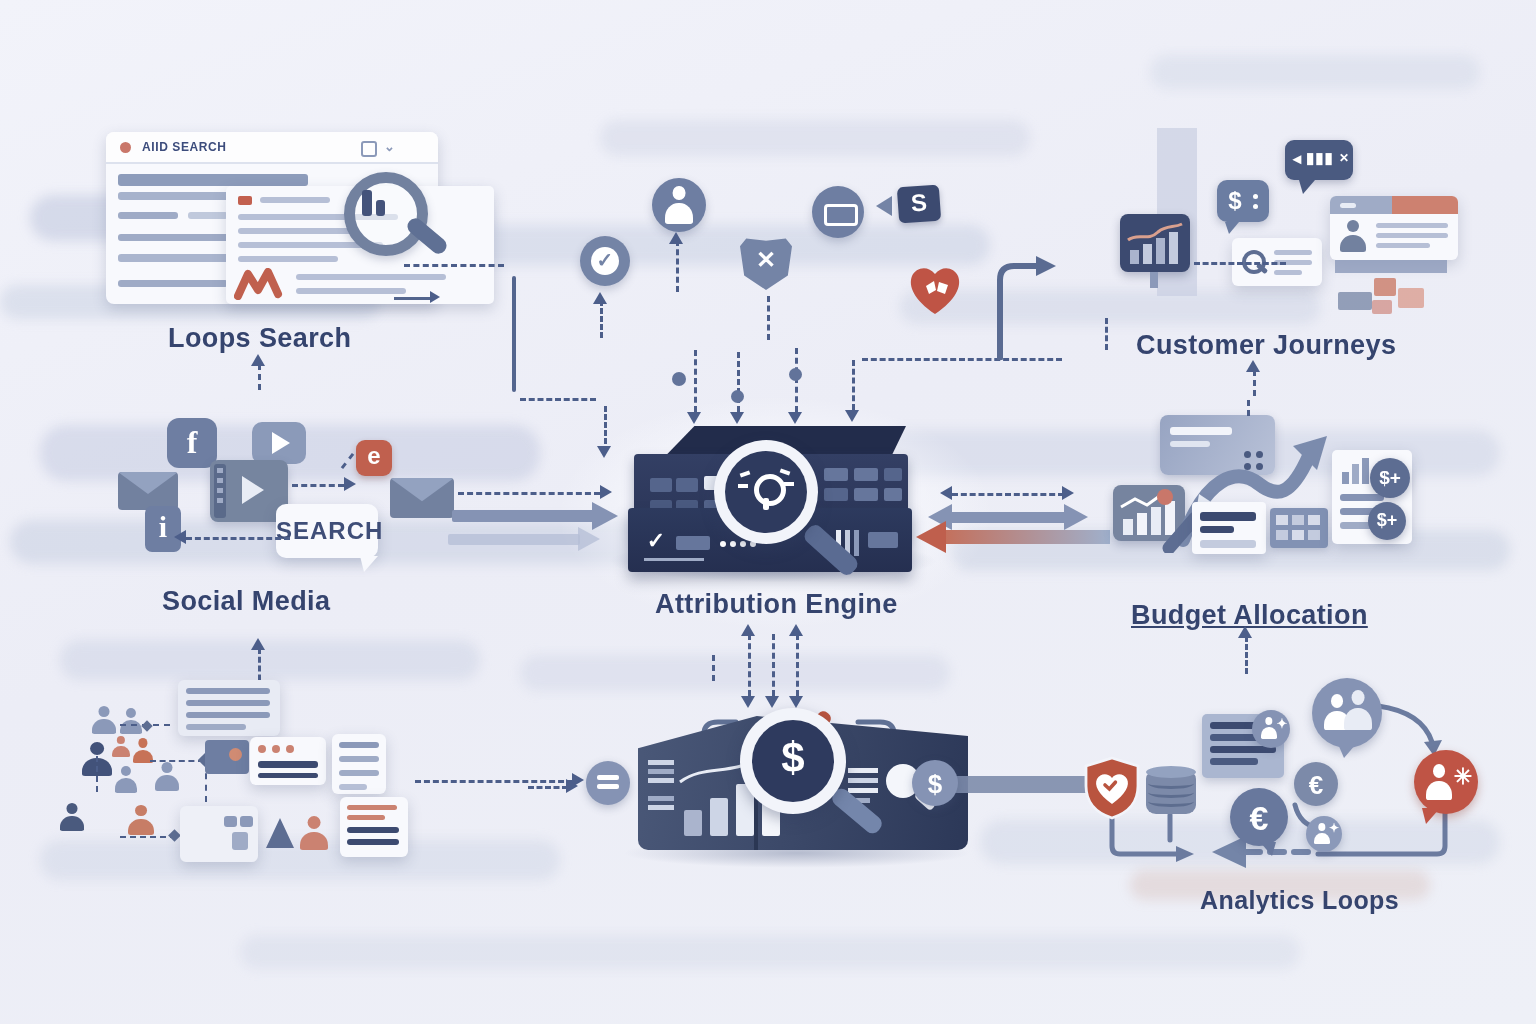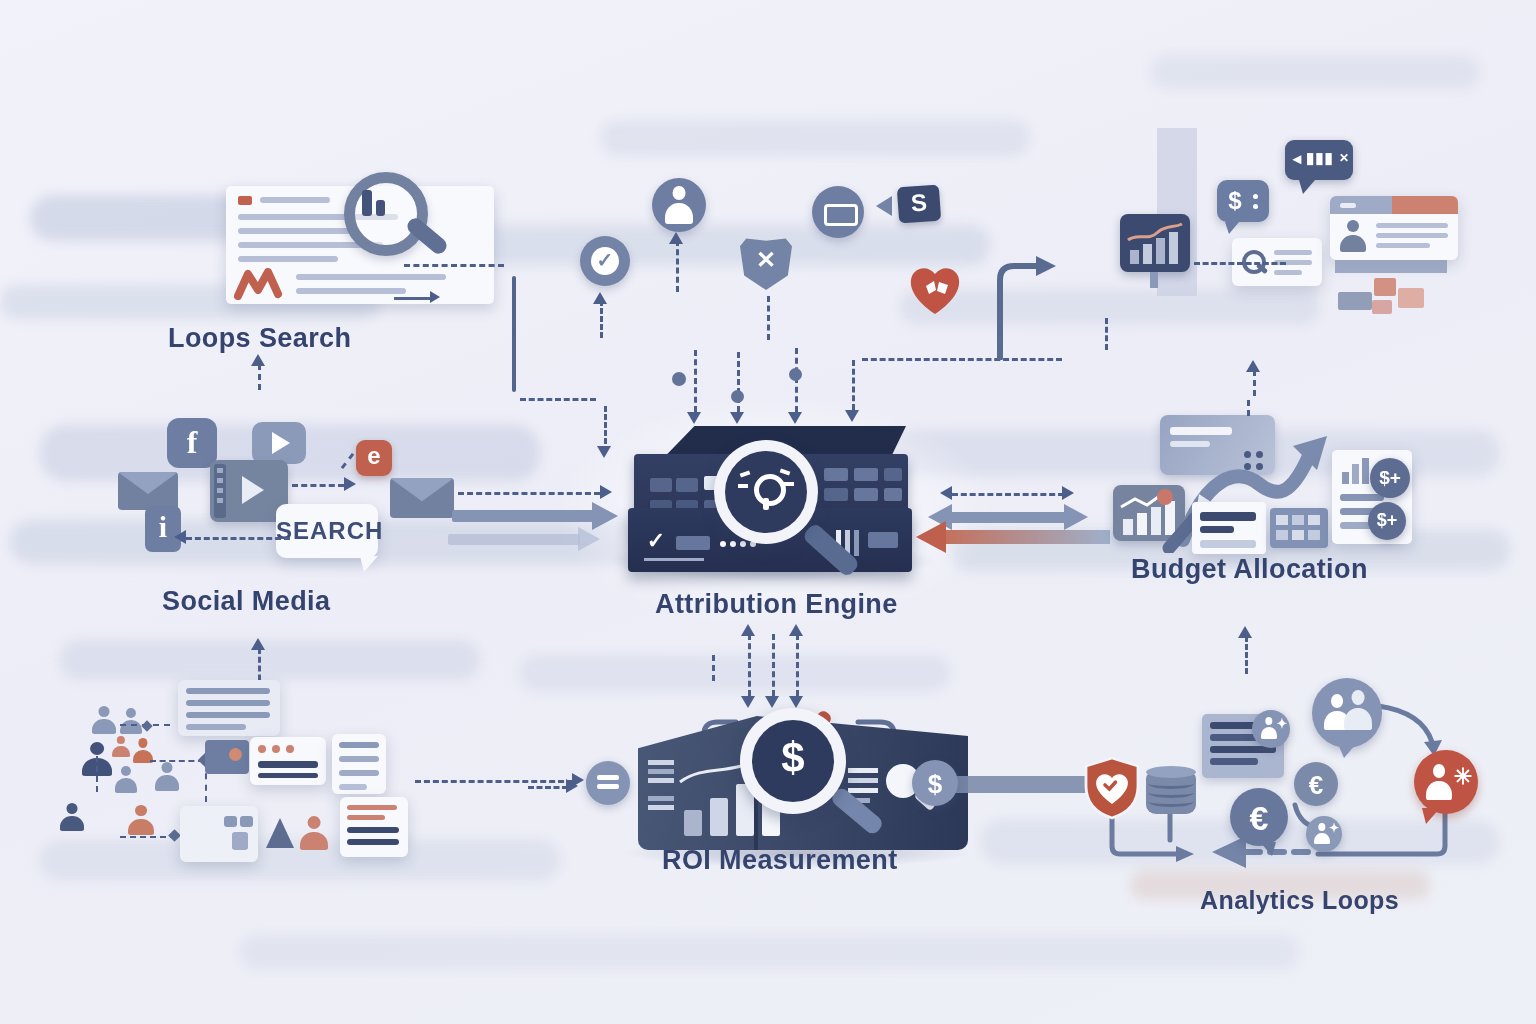--- a/index.html
+++ b/index.html
@@ -55,6 +55,20 @@
 
   <div class="a" style="left:555px;top:395px;width:440px;height:235px;background:radial-gradient(ellipse at center,#f9fafe 25%,rgba(249,250,254,0) 70%);"></div>
 
+  <div class="card" style="left:106px;top:132px;width:332px;height:172px;border-radius:8px;">
+    <div class="a" style="left:0;top:0;width:100%;height:30px;background:#fdfdfe;border-bottom:2px solid #dde2ee;border-radius:8px 8px 0 0;"></div>
+    <div class="circ" style="left:14px;top:10px;width:11px;height:11px;background:#c9776a;"></div>
+    <div class="a" style="left:36px;top:8px;font-size:12px;font-weight:800;letter-spacing:.6px;color:#3c4c7c;">AIID SEARCH</div>
+    <div class="a" style="left:255px;top:9px;width:12px;height:12px;border:2px solid #8b99b9;border-radius:3px;"></div>
+    <div class="a" style="left:278px;top:7px;color:#8b99b9;font-size:13px;font-weight:700;">⌄</div>
+    <div class="tl" style="left:12px;top:42px;width:190px;height:12px;background:#8d9cbb;"></div>
+    <div class="tl" style="left:12px;top:60px;width:160px;height:8px;background:#a6b2cc;"></div>
+    <div class="tl" style="left:12px;top:80px;width:60px;height:7px;background:#9fabc6;"></div>
+    <div class="tl" style="left:82px;top:80px;width:40px;height:7px;background:#c0c9dc;"></div>
+    <div class="tl" style="left:12px;top:102px;width:130px;height:7px;background:#9fabc6;"></div>
+    <div class="tl" style="left:12px;top:122px;width:150px;height:8px;background:#aab5ce;"></div>
+    <div class="tl" style="left:12px;top:148px;width:110px;height:7px;background:#9fabc6;"></div>
+  </div>
   <div class="card" style="left:226px;top:186px;width:268px;height:118px;border-radius:5px;">
     <div class="a" style="left:12px;top:10px;width:14px;height:9px;background:#c2604f;border-radius:2px;"></div>
     <div class="tl" style="left:34px;top:11px;width:70px;height:6px;"></div>

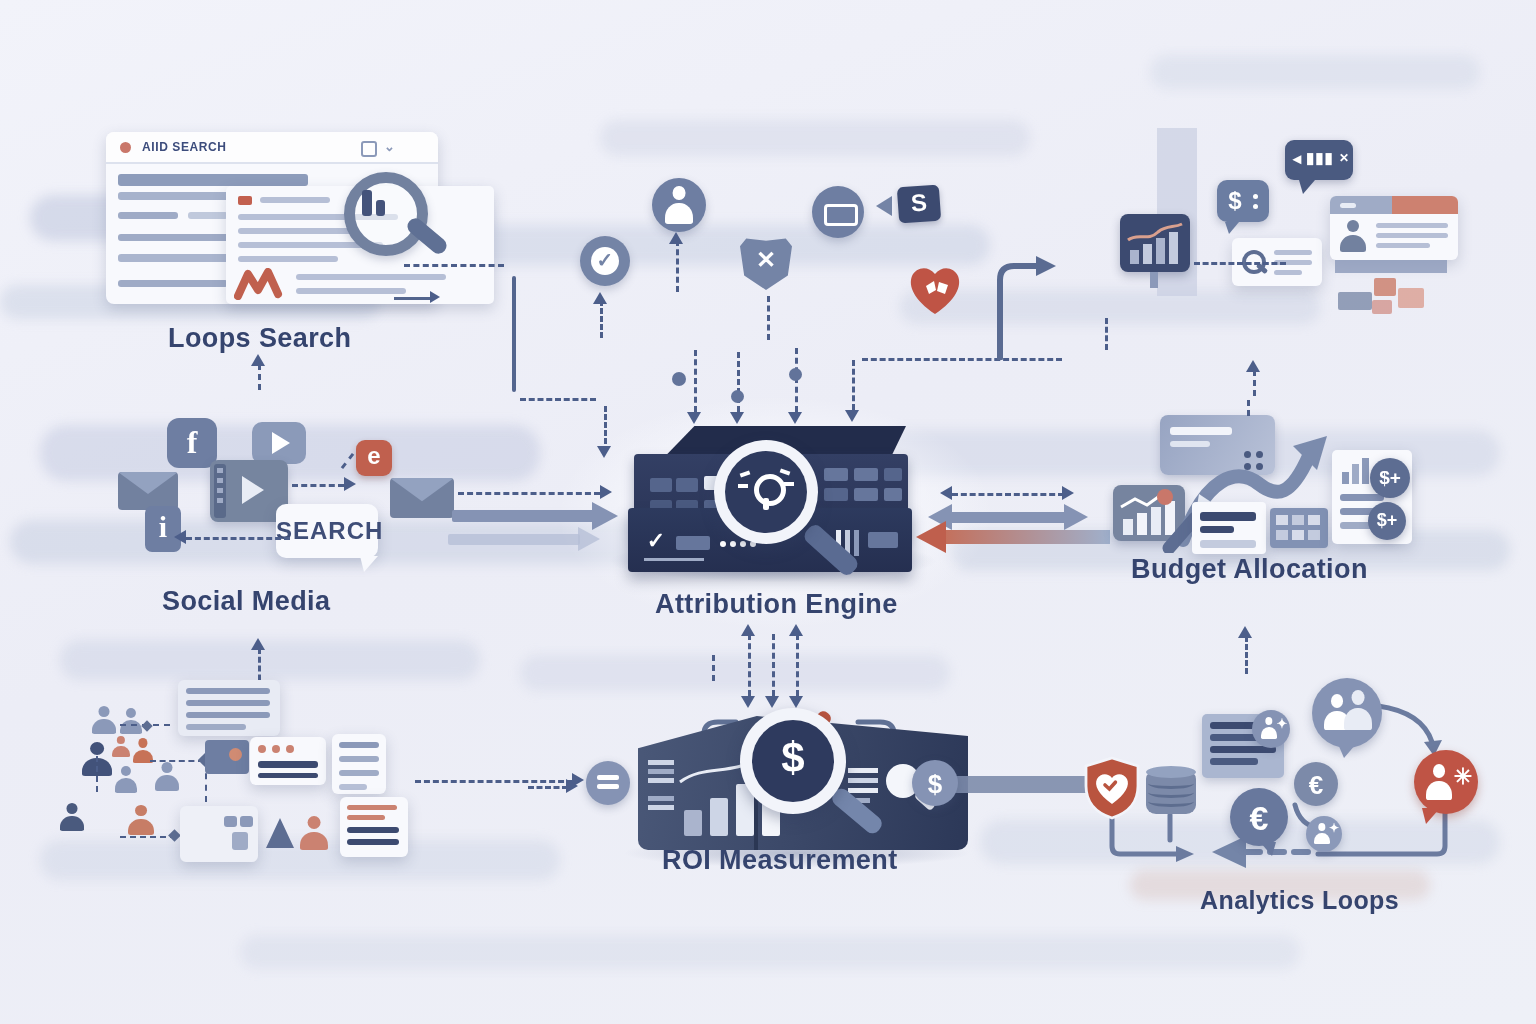--- a/index.html
+++ b/index.html
@@ -360,6 +360,7 @@
   <div class="a" style="left:1338px;top:292px;width:34px;height:18px;background:#7c8aa9;border-radius:2px;opacity:.8;"></div>
   <div class="a" style="left:1372px;top:300px;width:20px;height:14px;background:#c9776a;border-radius:2px;opacity:.6;"></div>
   <div class="dh" style="left:1194px;top:262px;width:92px;"></div>
+  <div class="lbl" style="left:1136px;top:330px;">Customer Journeys</div>
   <div class="dv" style="left:1253px;top:370px;height:26px;"></div>
   <div class="tri tri-u" style="left:1246px;top:360px;"></div>
 

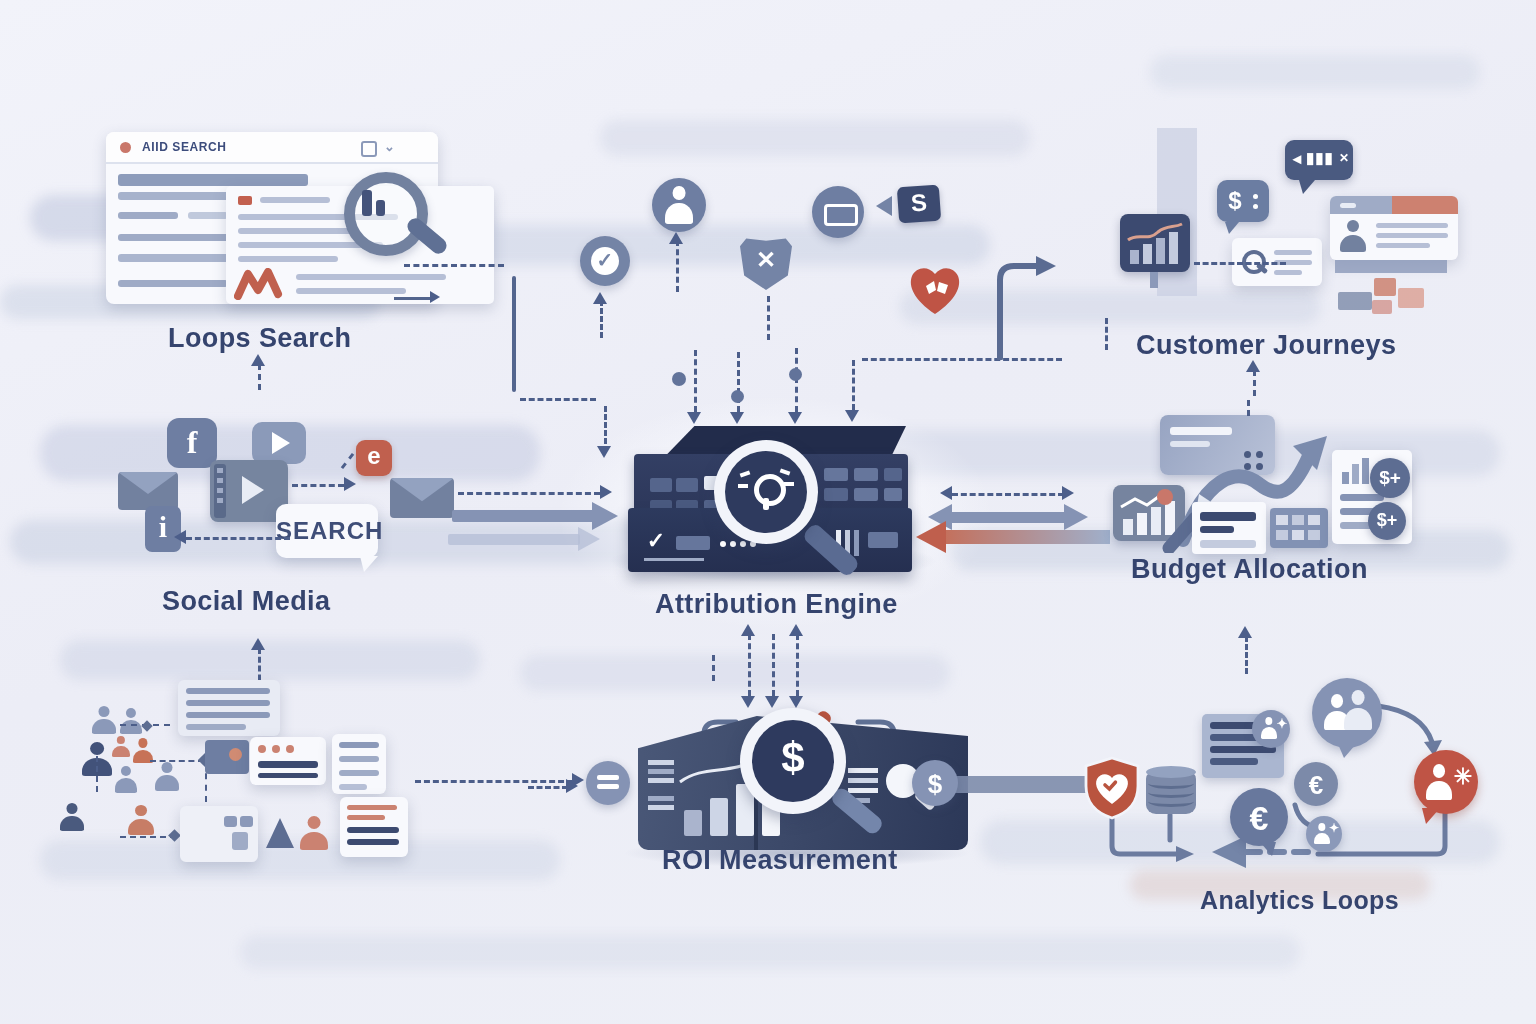--- a/index.html
+++ b/index.html
@@ -417,7 +417,7 @@
   <div class="circ" style="left:1368px;top:502px;width:38px;height:38px;background:#5d6d92;box-shadow:0 3px 8px rgba(60,72,110,.35);">
     <div class="glyph" style="left:0;top:8px;width:100%;font-size:18px;">$+</div>
   </div>
-  <div class="lbl" style="left:1131px;top:554px;">Budget Allocation</div>
+  <div class="lbl" style="left:1131px;top:600px;text-decoration:underline;">Budget Allocation</div>
   <div class="dv" style="left:1247px;top:400px;height:16px;"></div>
   <div class="dv" style="left:1245px;top:636px;height:38px;"></div>
   <div class="tri tri-u" style="left:1238px;top:626px;"></div>

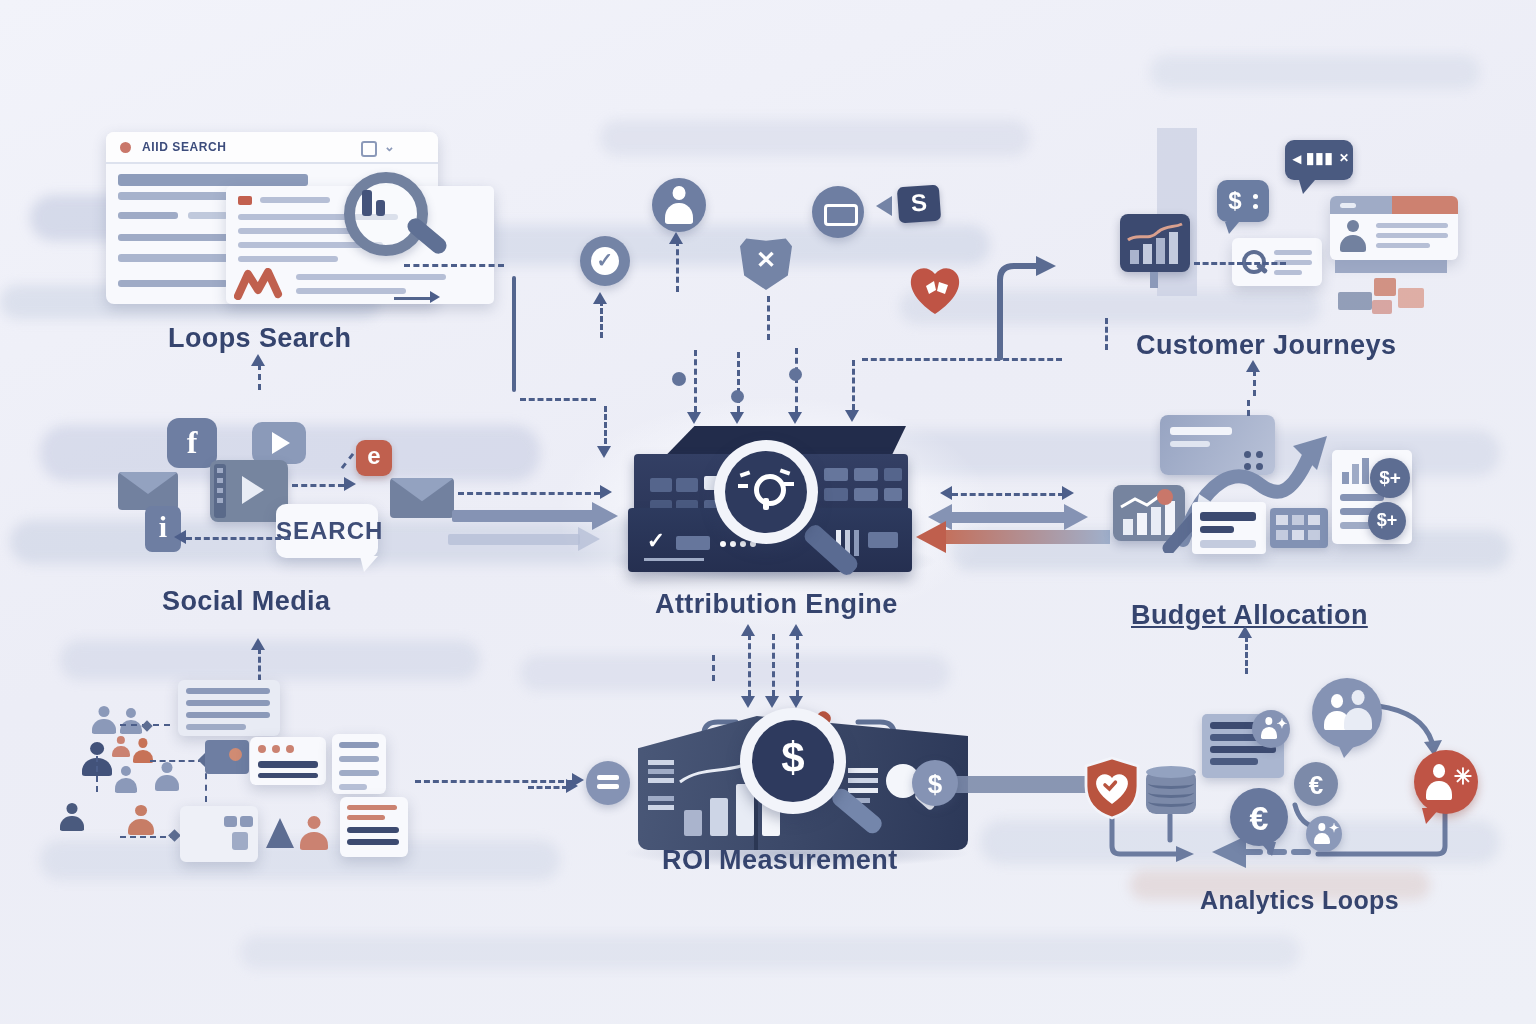--- a/index.html
+++ b/index.html
@@ -463,7 +463,6 @@
   <div class="circ" style="left:912px;top:760px;width:46px;height:46px;background:#8593b4;box-shadow:0 3px 8px rgba(70,82,120,.3);">
     <div class="glyph" style="left:0;top:9px;width:100%;font-size:26px;">$</div>
   </div>
-  <div class="lbl" style="left:662px;top:845px;">ROI Measurement</div>
 
   <svg class="a" style="left:1060px;top:650px;" width="440" height="230" viewBox="0 0 440 230">
     <path d="M52 162 L52 196 Q52 204 60 204 L118 204" fill="none" stroke="#6b7b9f" stroke-width="5" stroke-linecap="round"></path>

